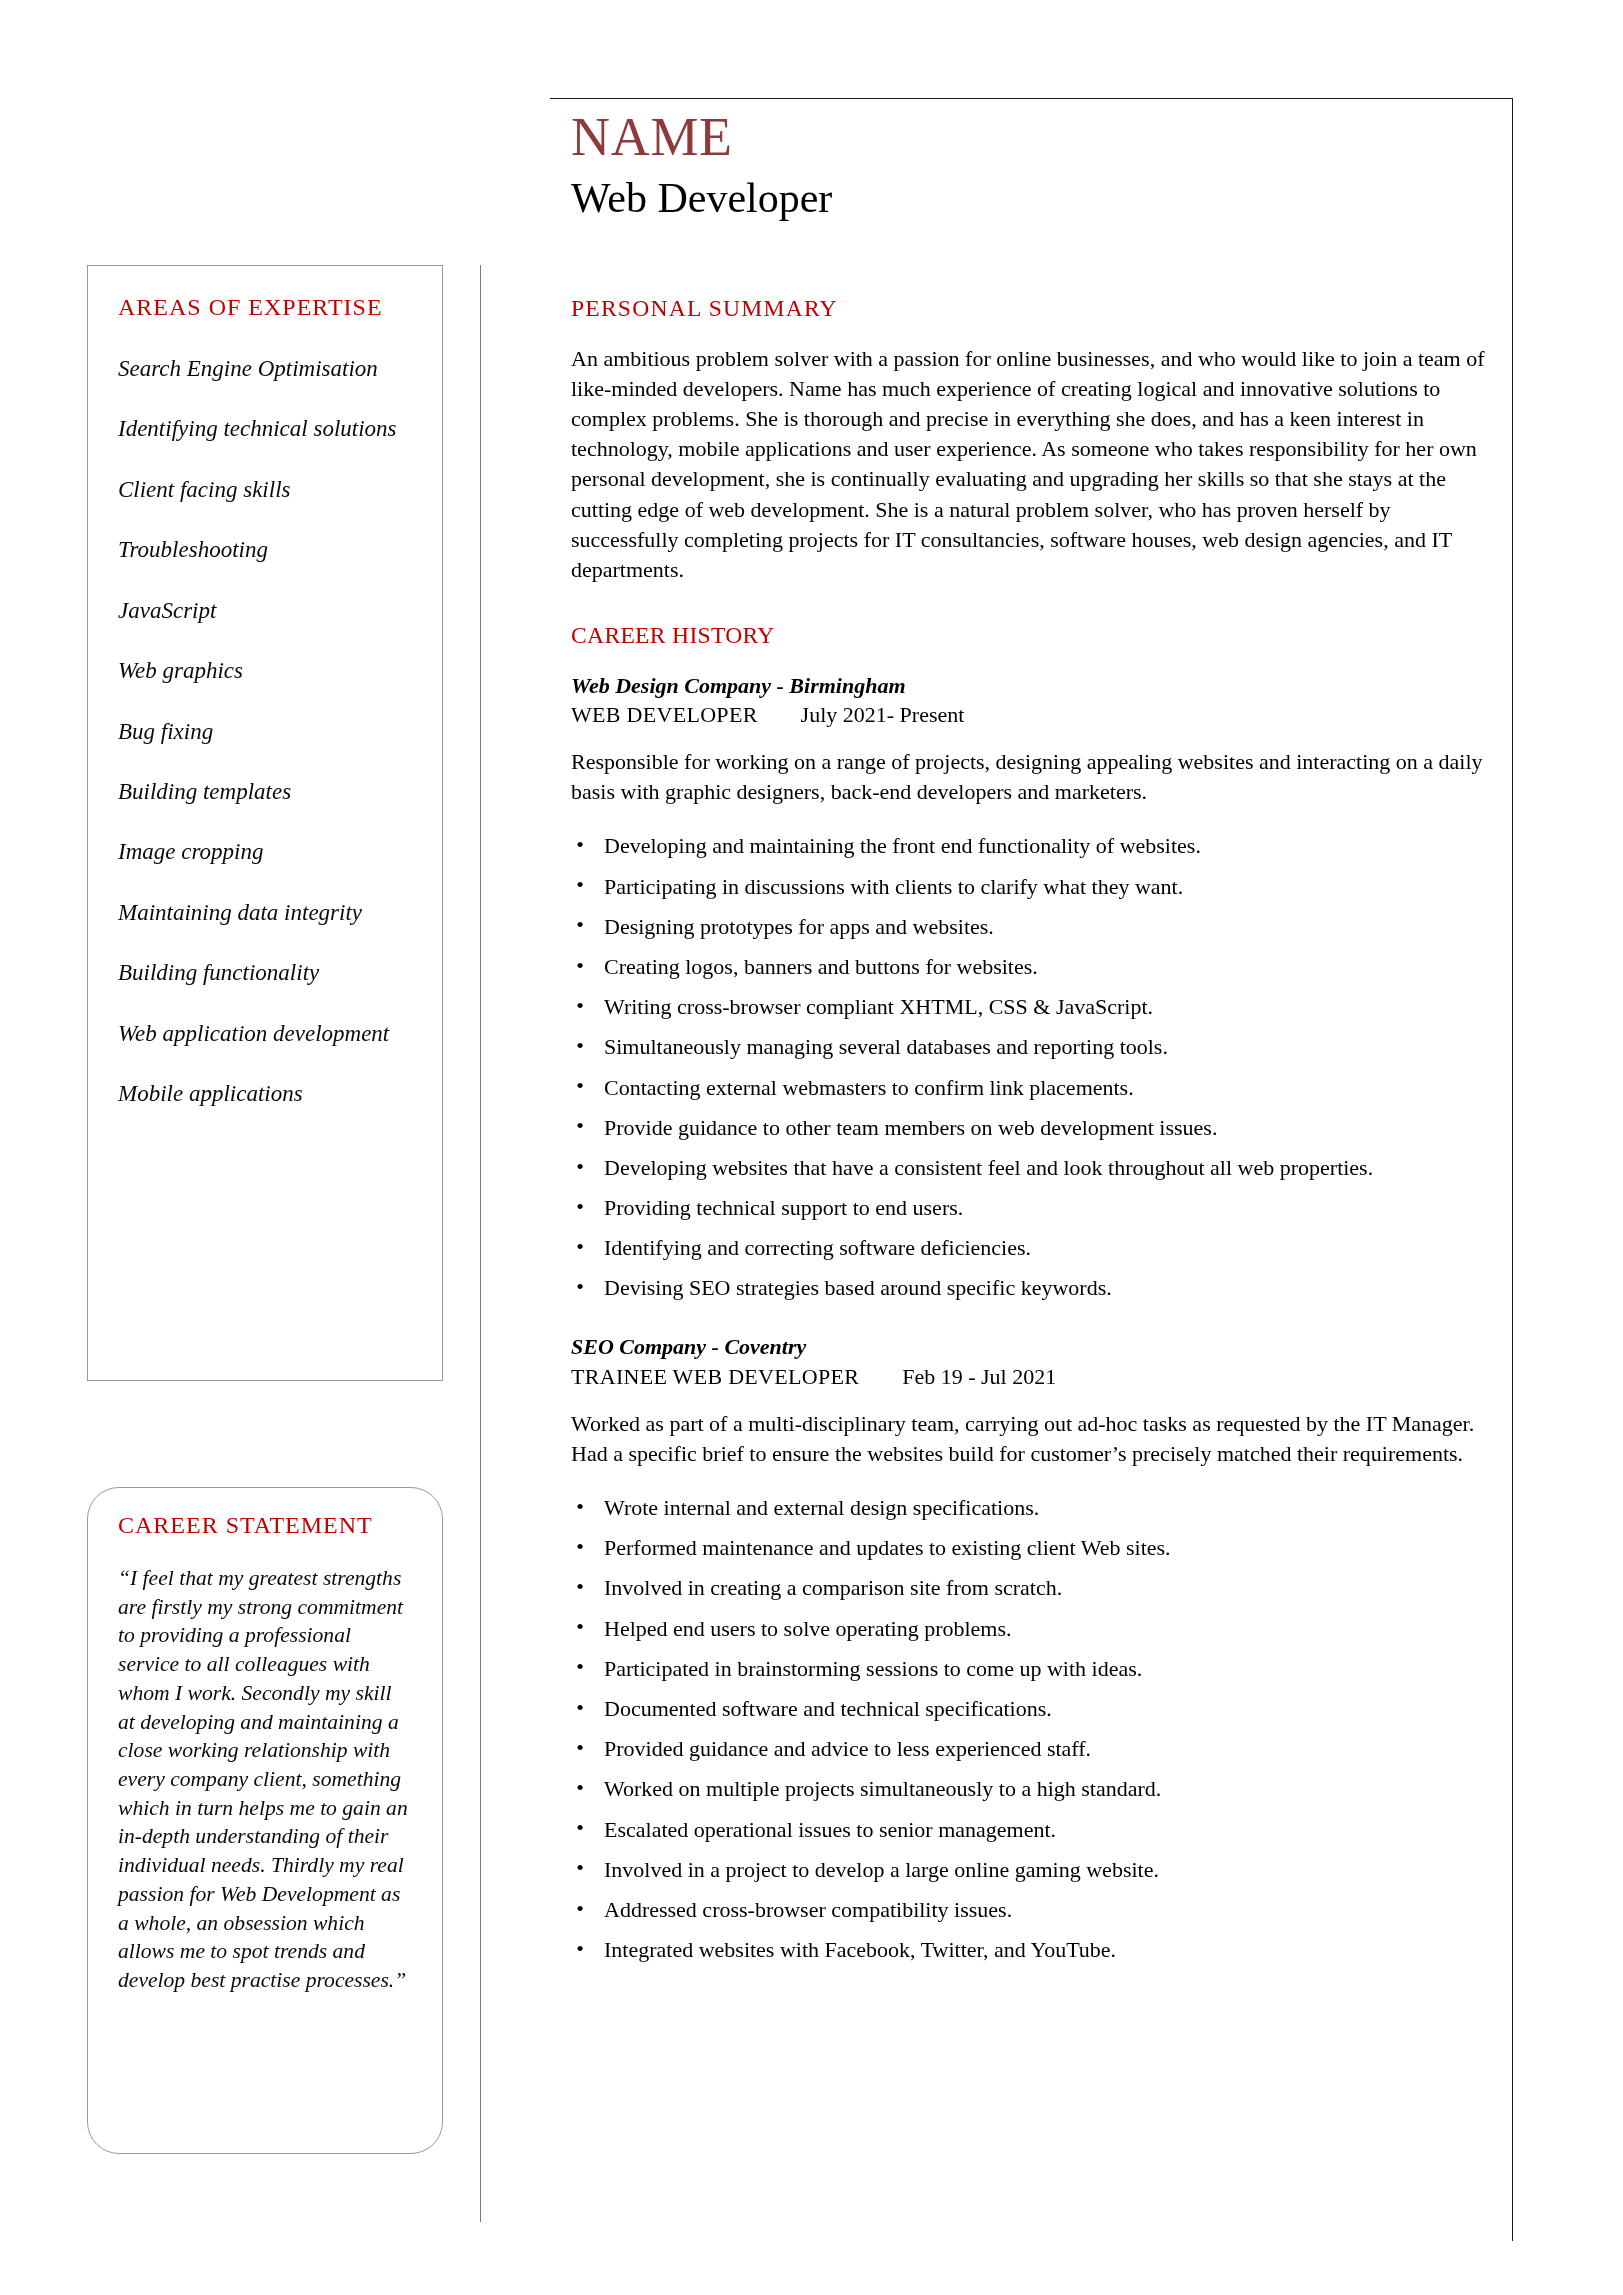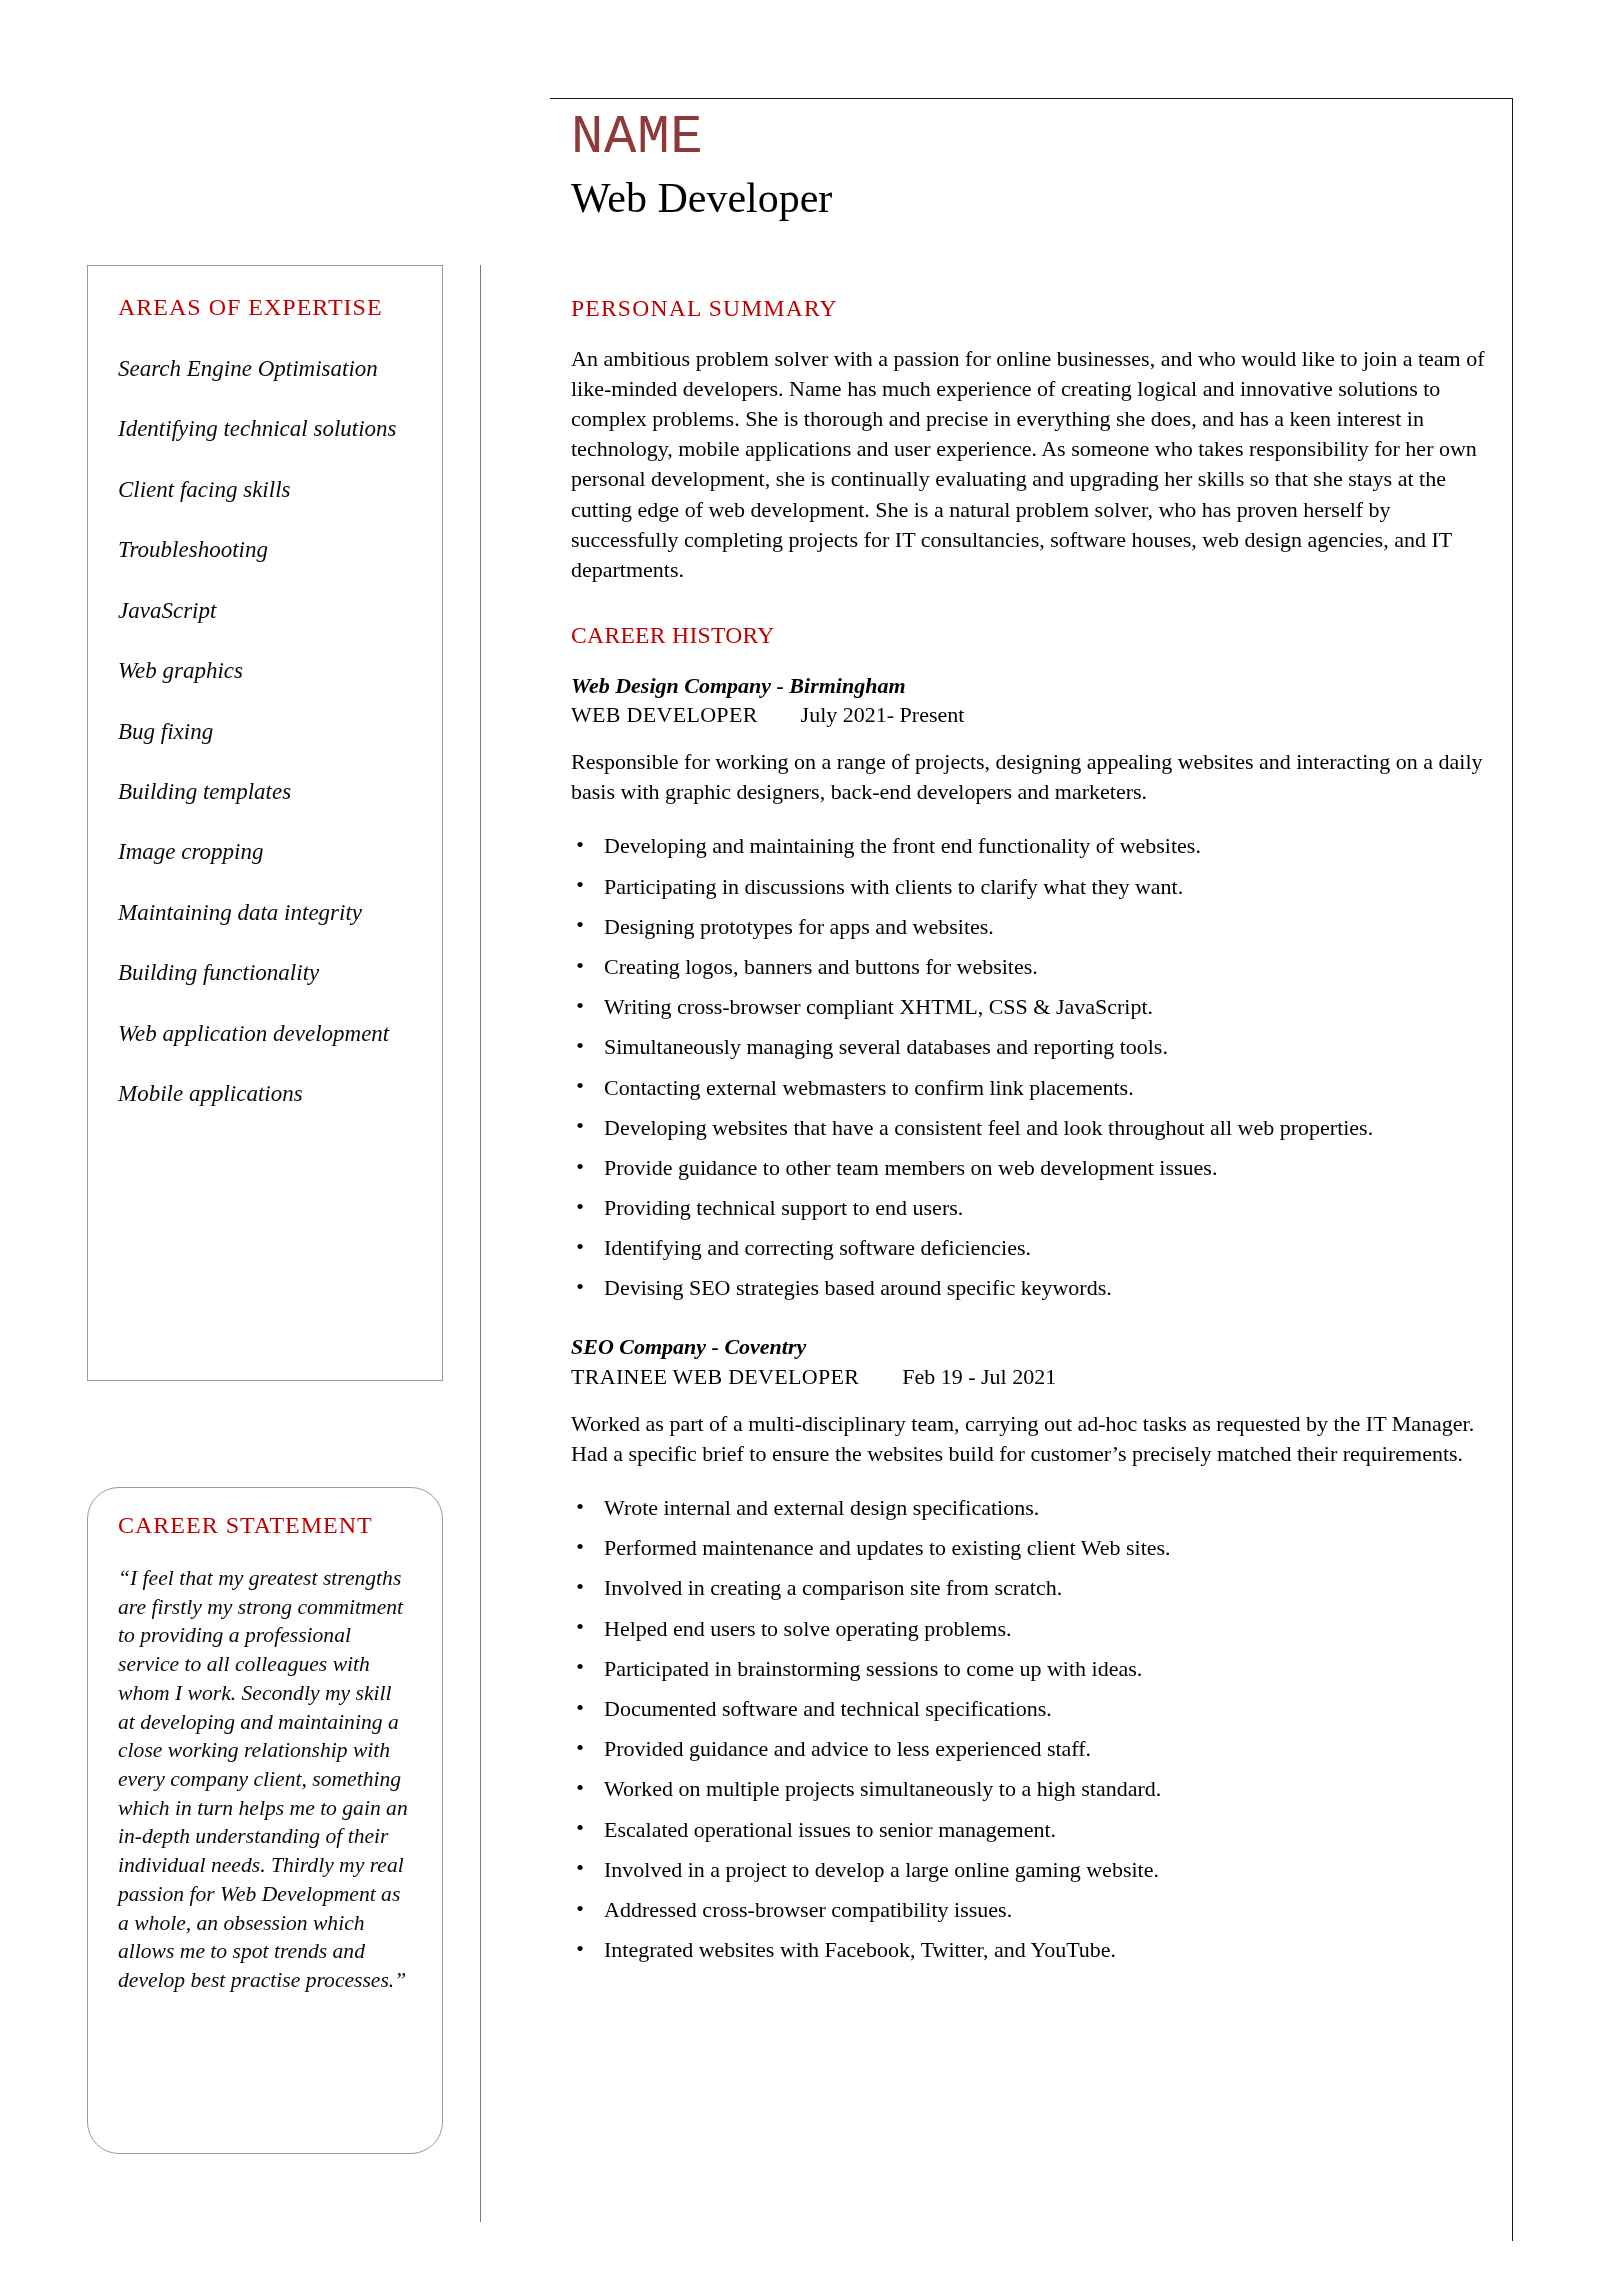--- a/index.html
+++ b/index.html
@@ -117,7 +117,6 @@
     letter-spacing: 0.7px;
     margin: 0;
     font-weight: normal;
-    font-family: Liberation Mono, monospace;
   }
   .job-title {
     color: #000000;

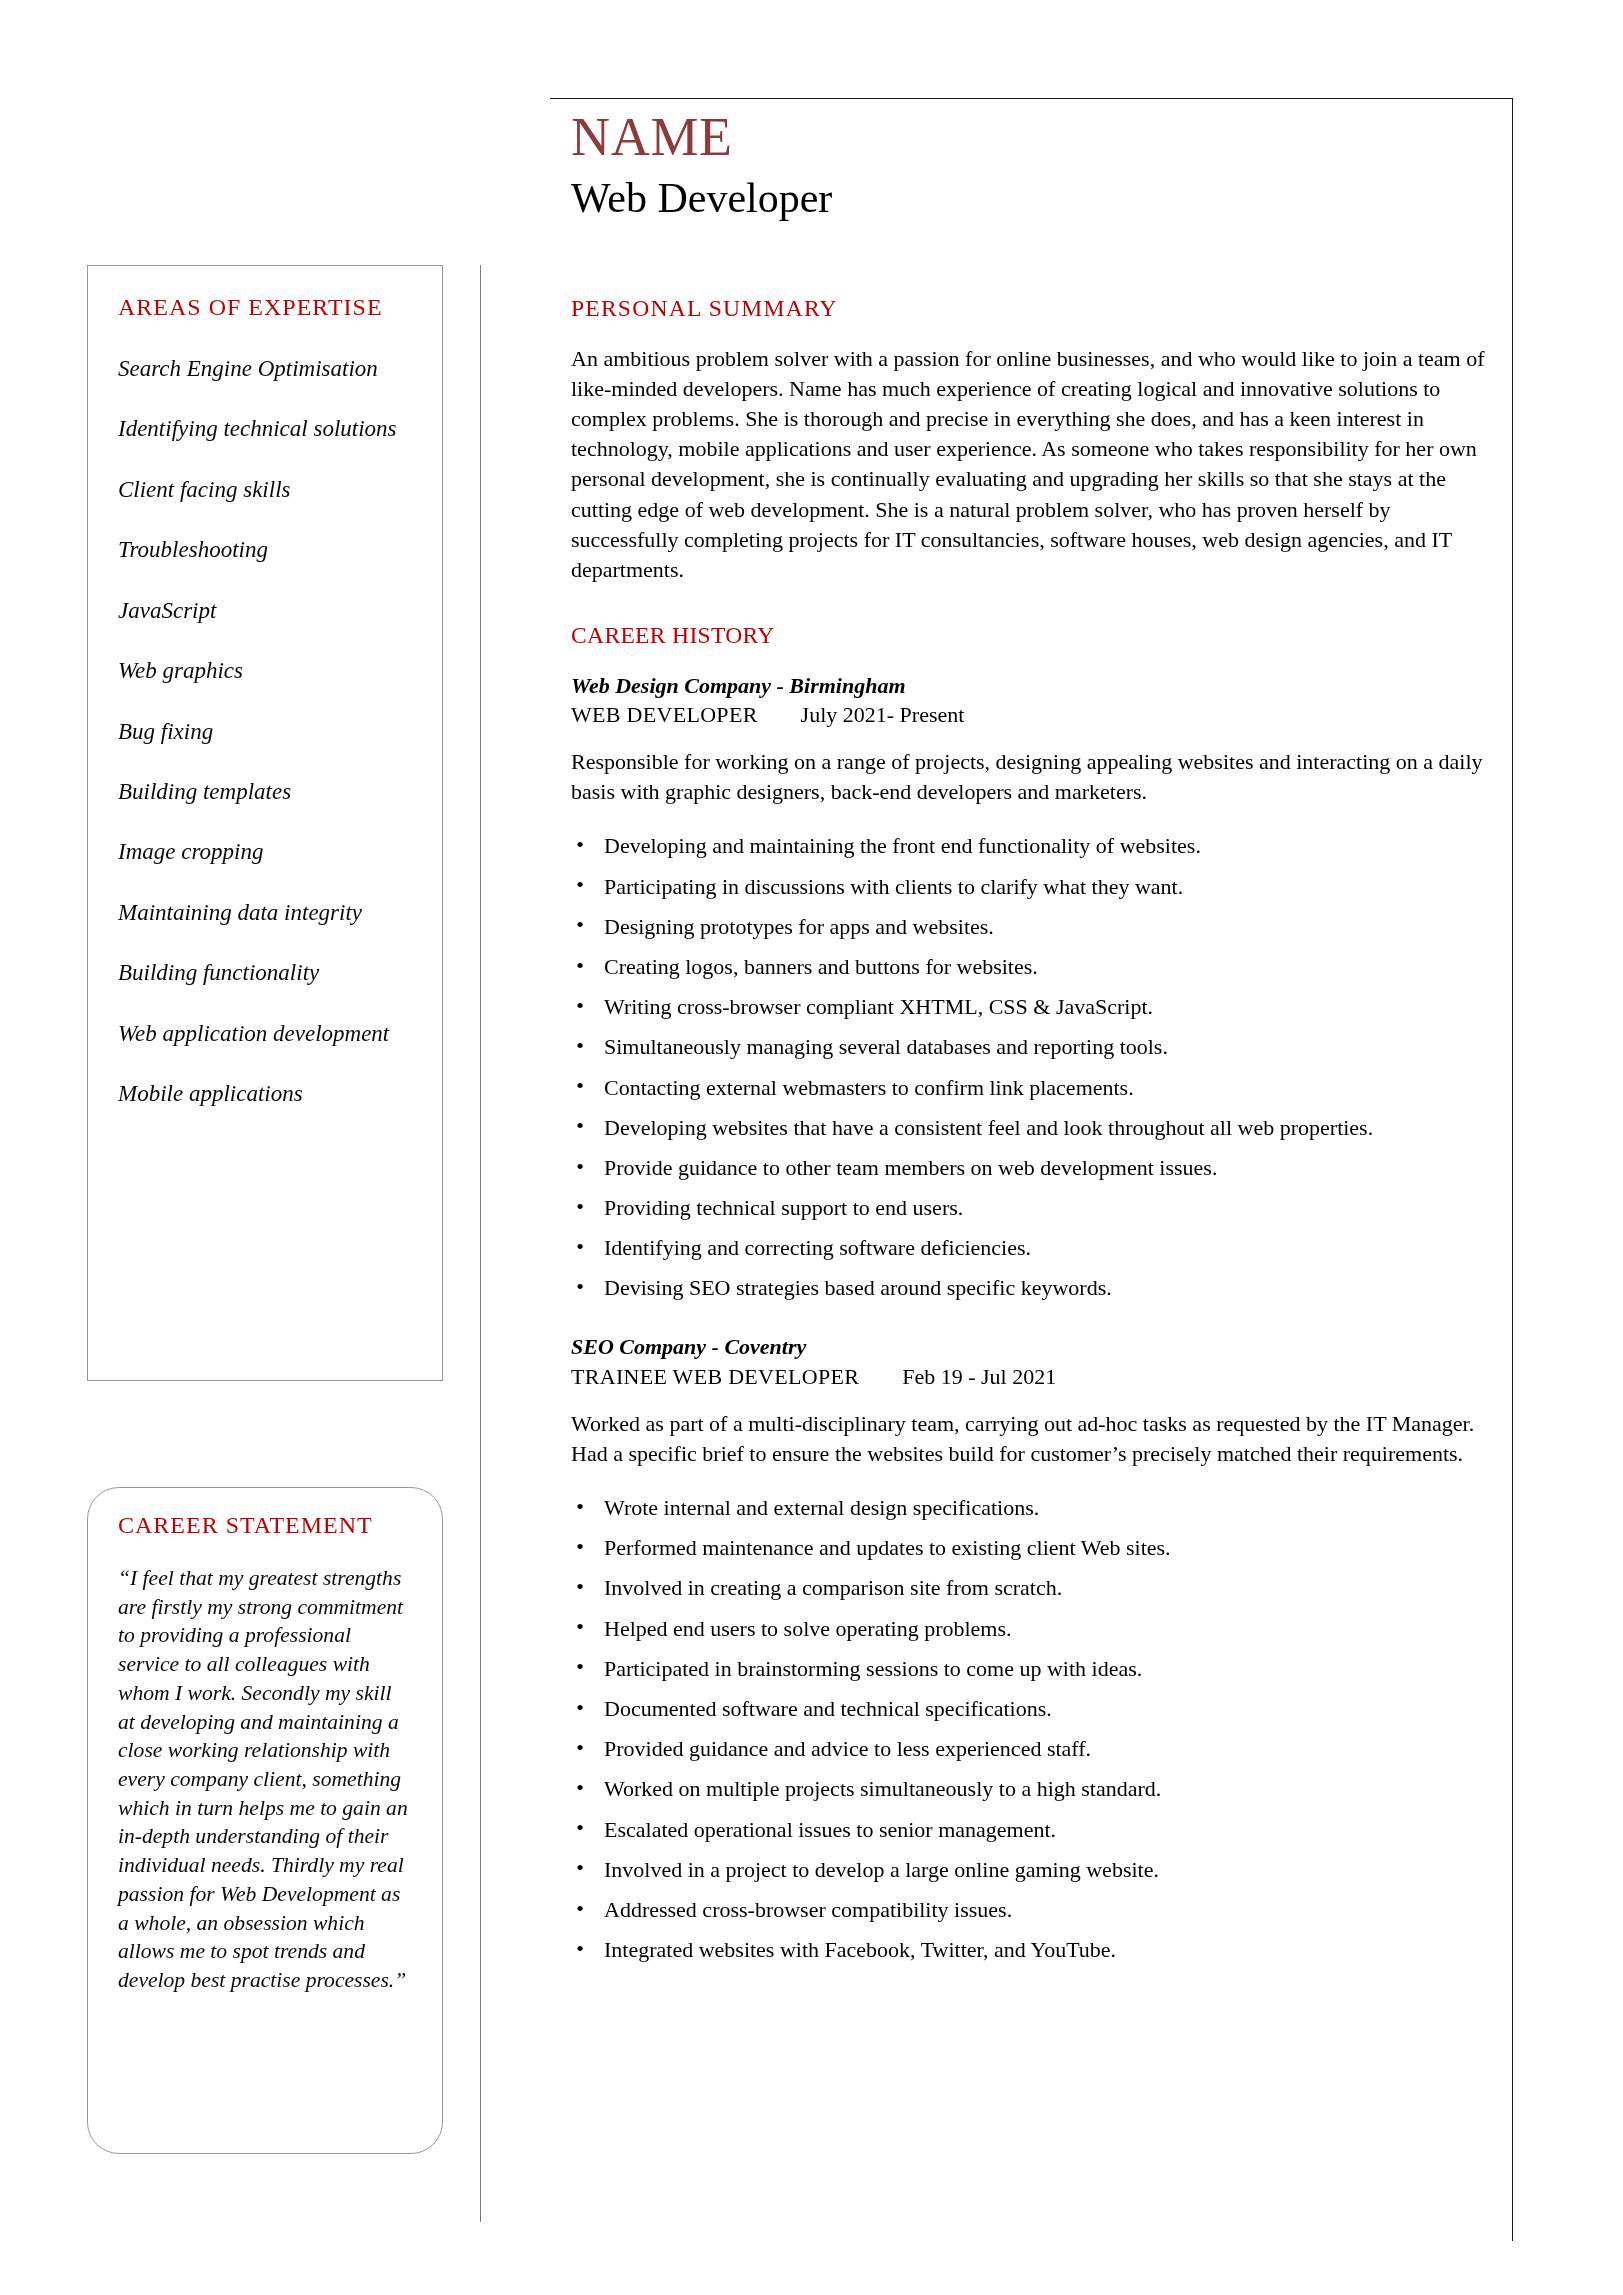--- a/index.html
+++ b/index.html
@@ -265,8 +265,8 @@
         <li>Writing cross-browser compliant XHTML, CSS &amp; JavaScript.</li>
         <li>Simultaneously managing several databases and reporting tools.</li>
         <li>Contacting external webmasters to confirm link placements.</li>
+        <li>Provide guidance to other team members on web development issues.</li>
         <li>Developing websites that have a consistent feel and look throughout all web properties.</li>
-        <li>Provide guidance to other team members on web development issues.</li>
         <li>Providing technical support to end users.</li>
         <li>Identifying and correcting software deficiencies.</li>
         <li>Devising SEO strategies based around specific keywords.</li>

